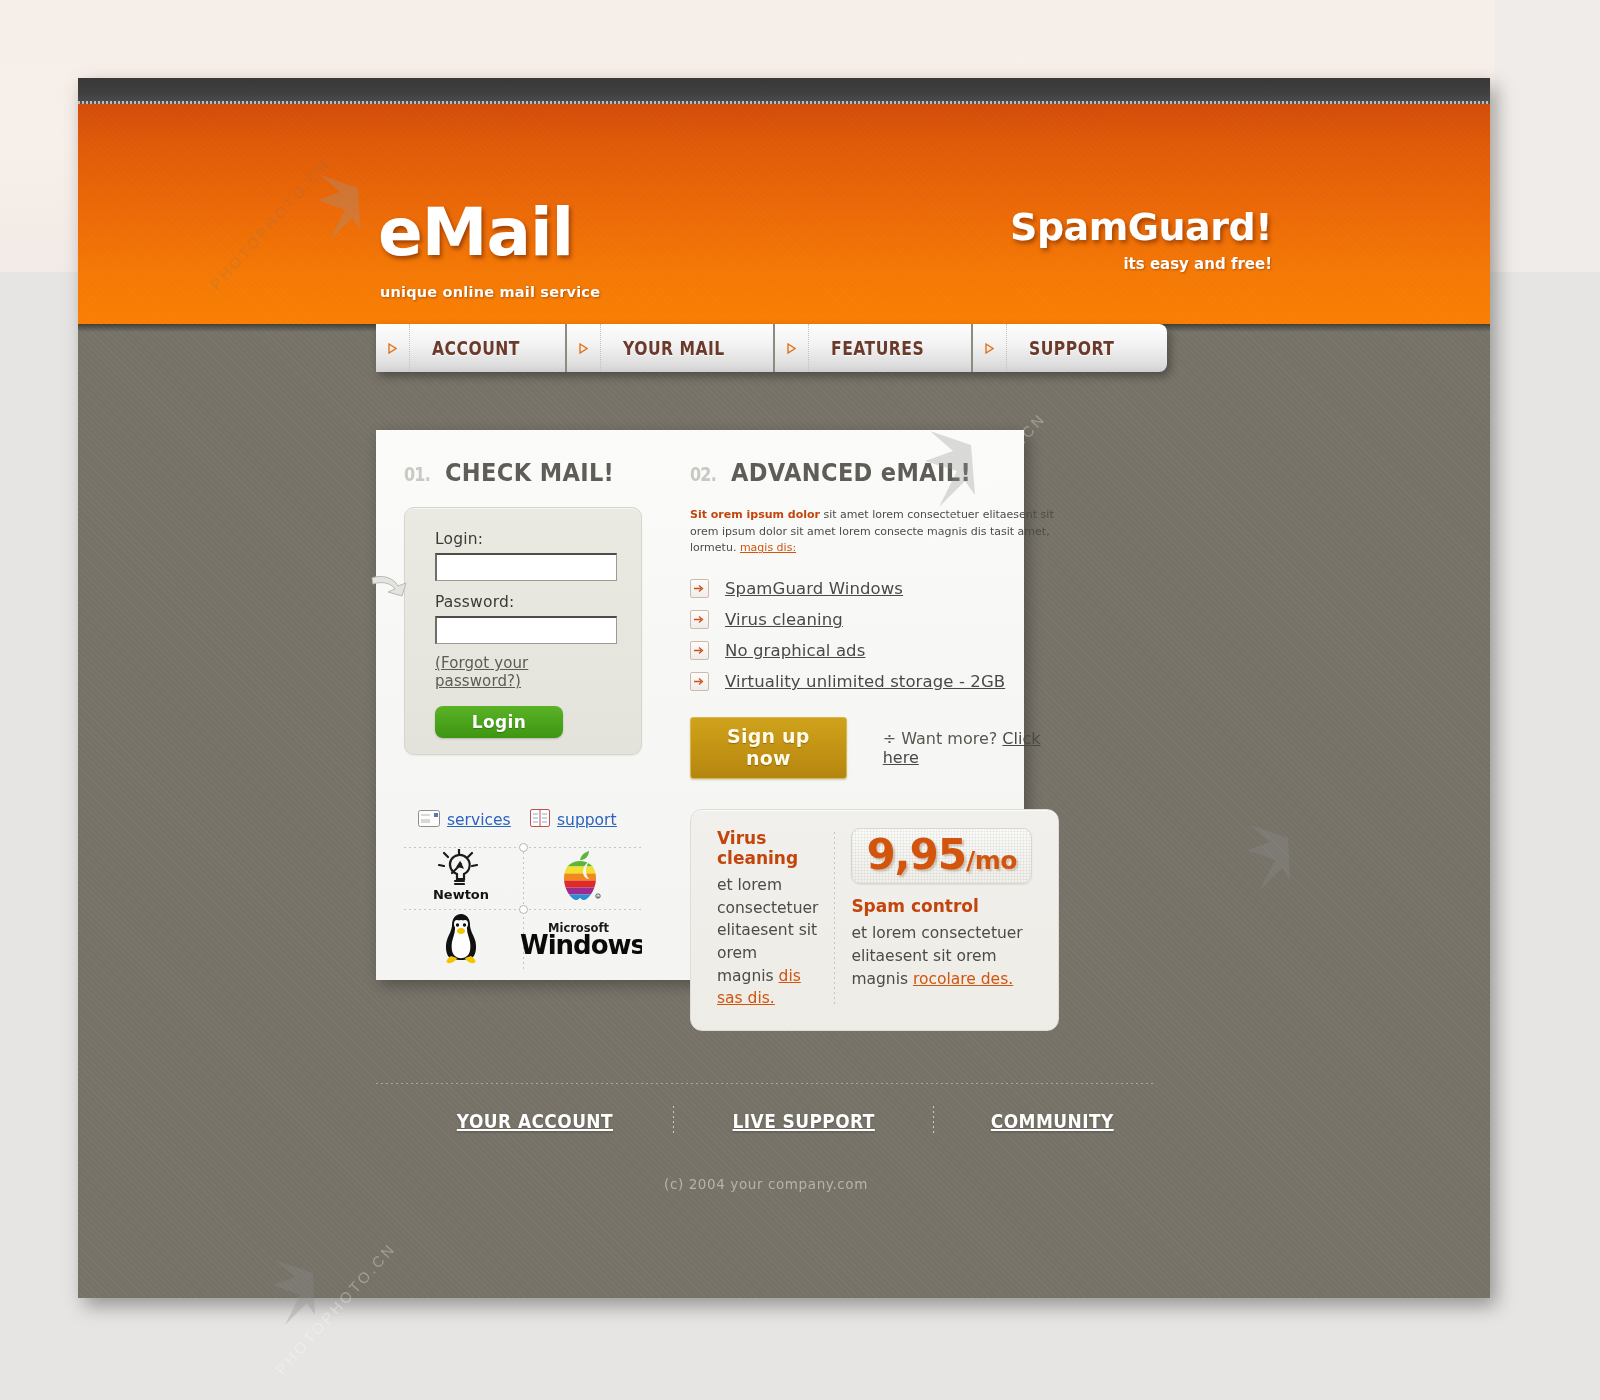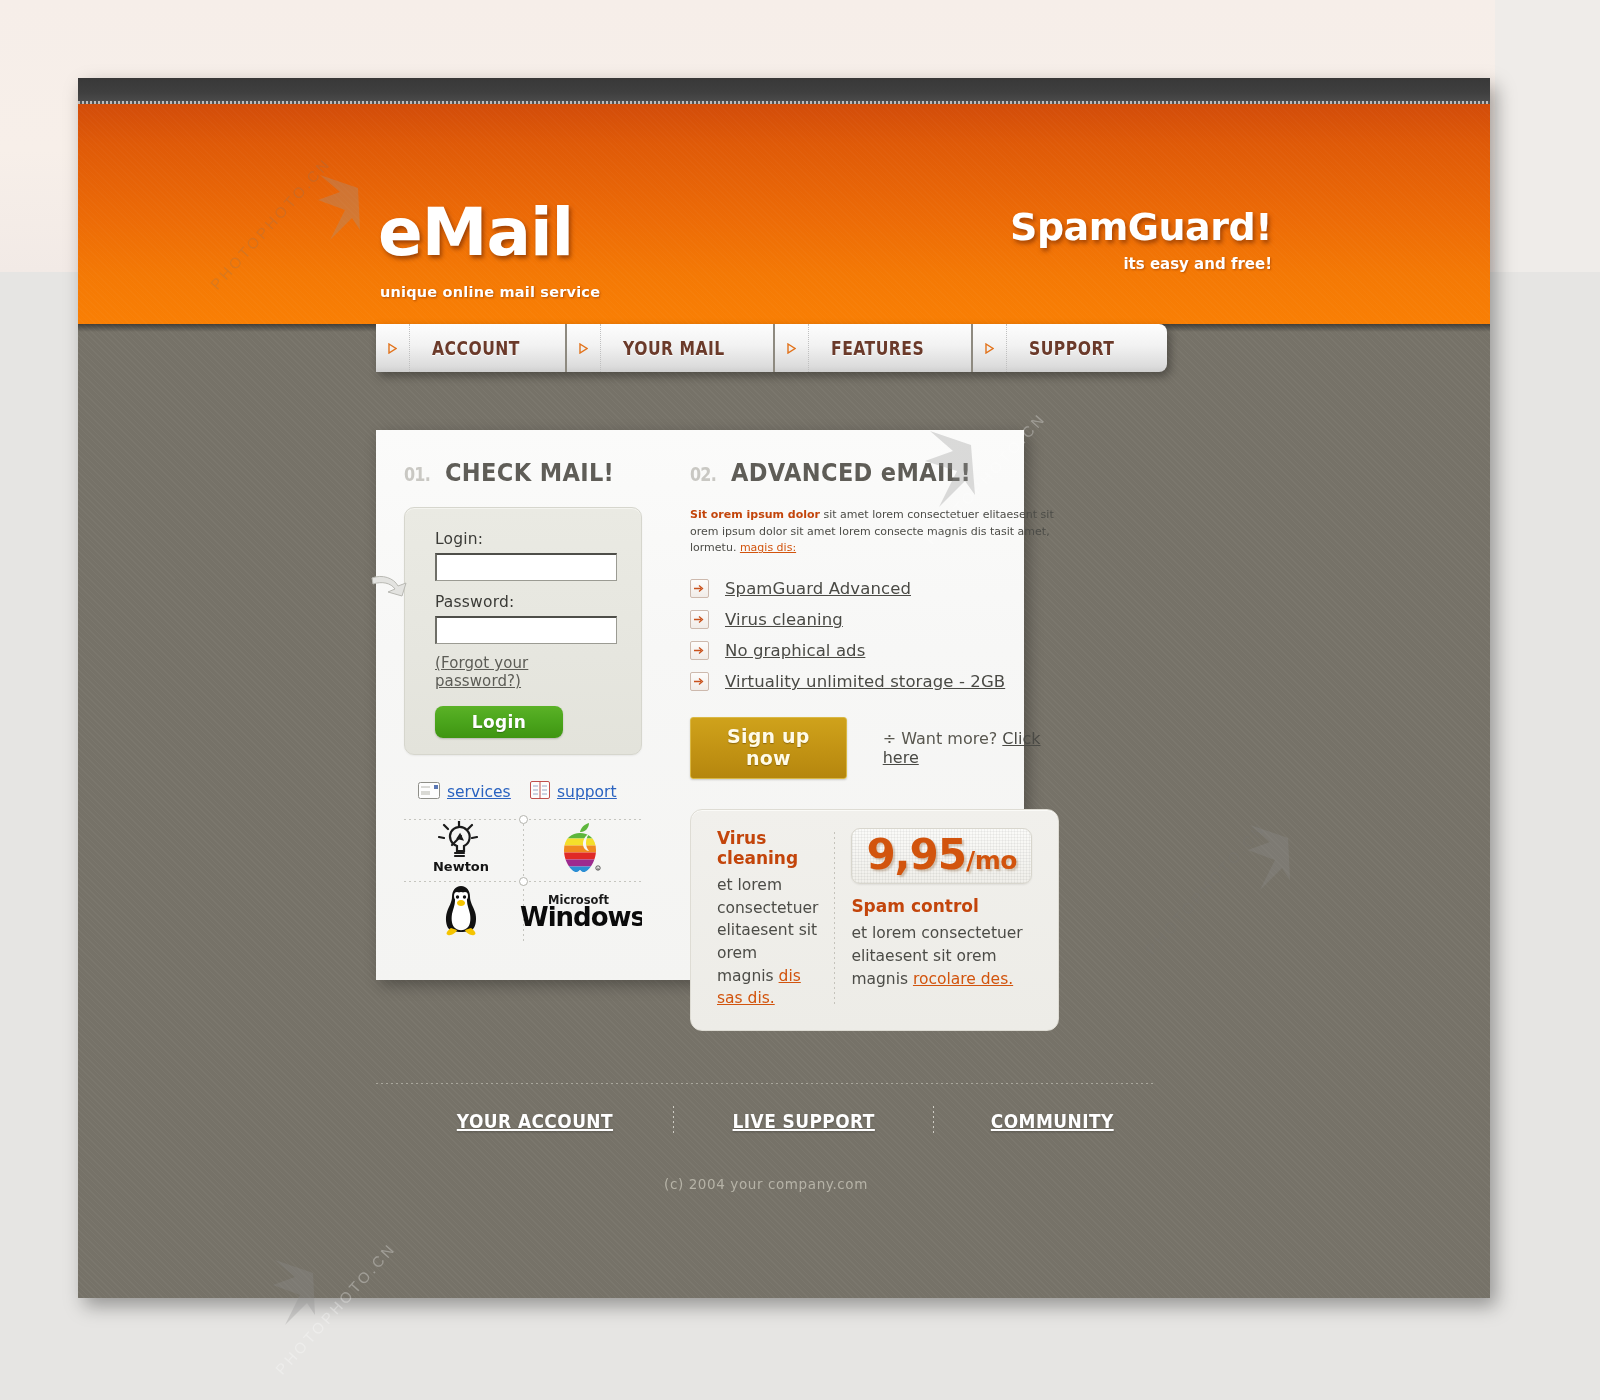--- a/index.html
+++ b/index.html
@@ -732,7 +732,7 @@
                 <path d="M0 4.5 L7 4.5 M5 1.5 L8.5 4.5 L5 7.5" stroke="#c9521c" stroke-width="1.3" fill="none"></path>
               </svg>
           </span>
-          <span class="feat-text">SpamGuard Advanced</span>
+          <span class="feat-text">SpamGuard Windows</span>
         </li>
         <li class="feat-item">
           <span class="feat-icon">

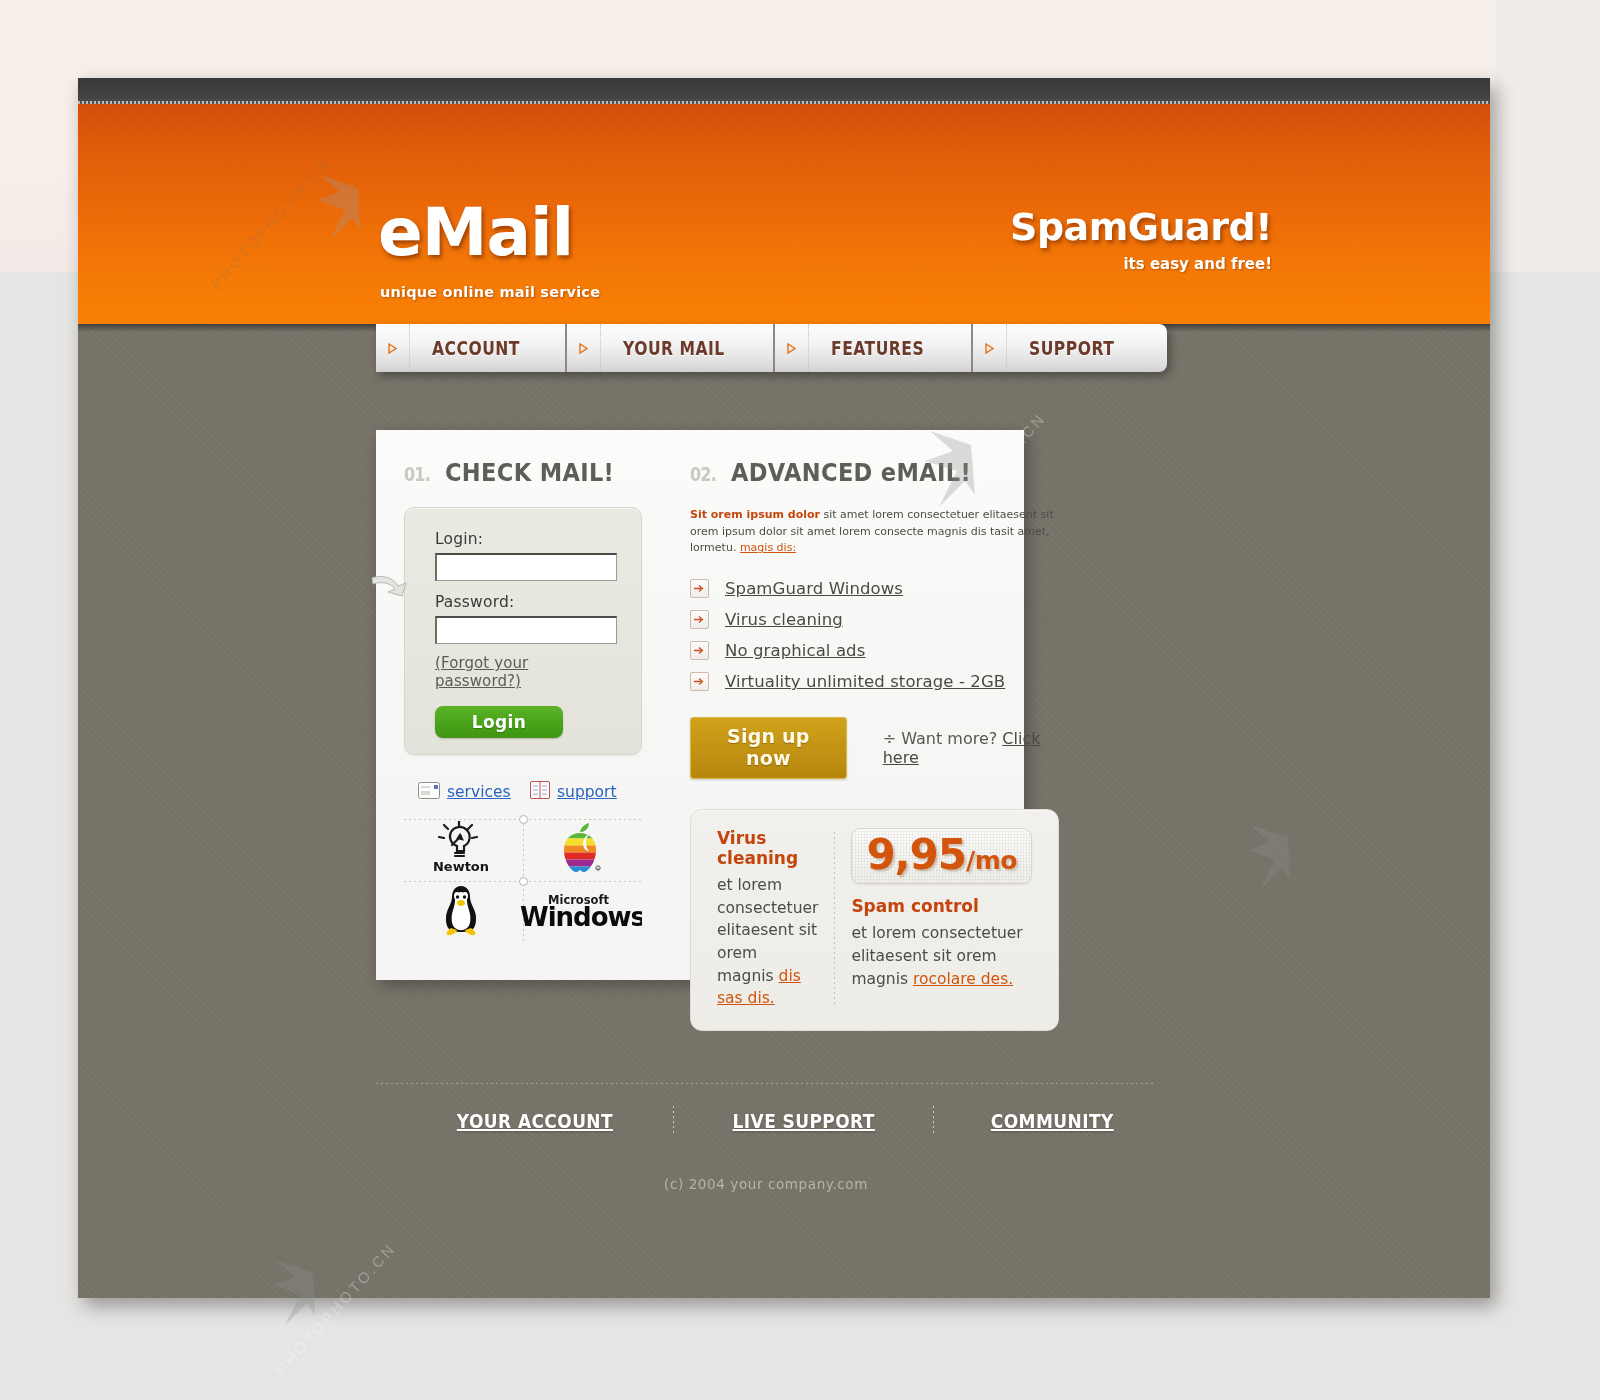--- a/index.html
+++ b/index.html
@@ -308,6 +308,7 @@
     align-items: center;
     gap: 7px;
     width: 134px;
+    margin-top: 28px;
   }
   .small-link-text {
     font-size: 15.5px;

